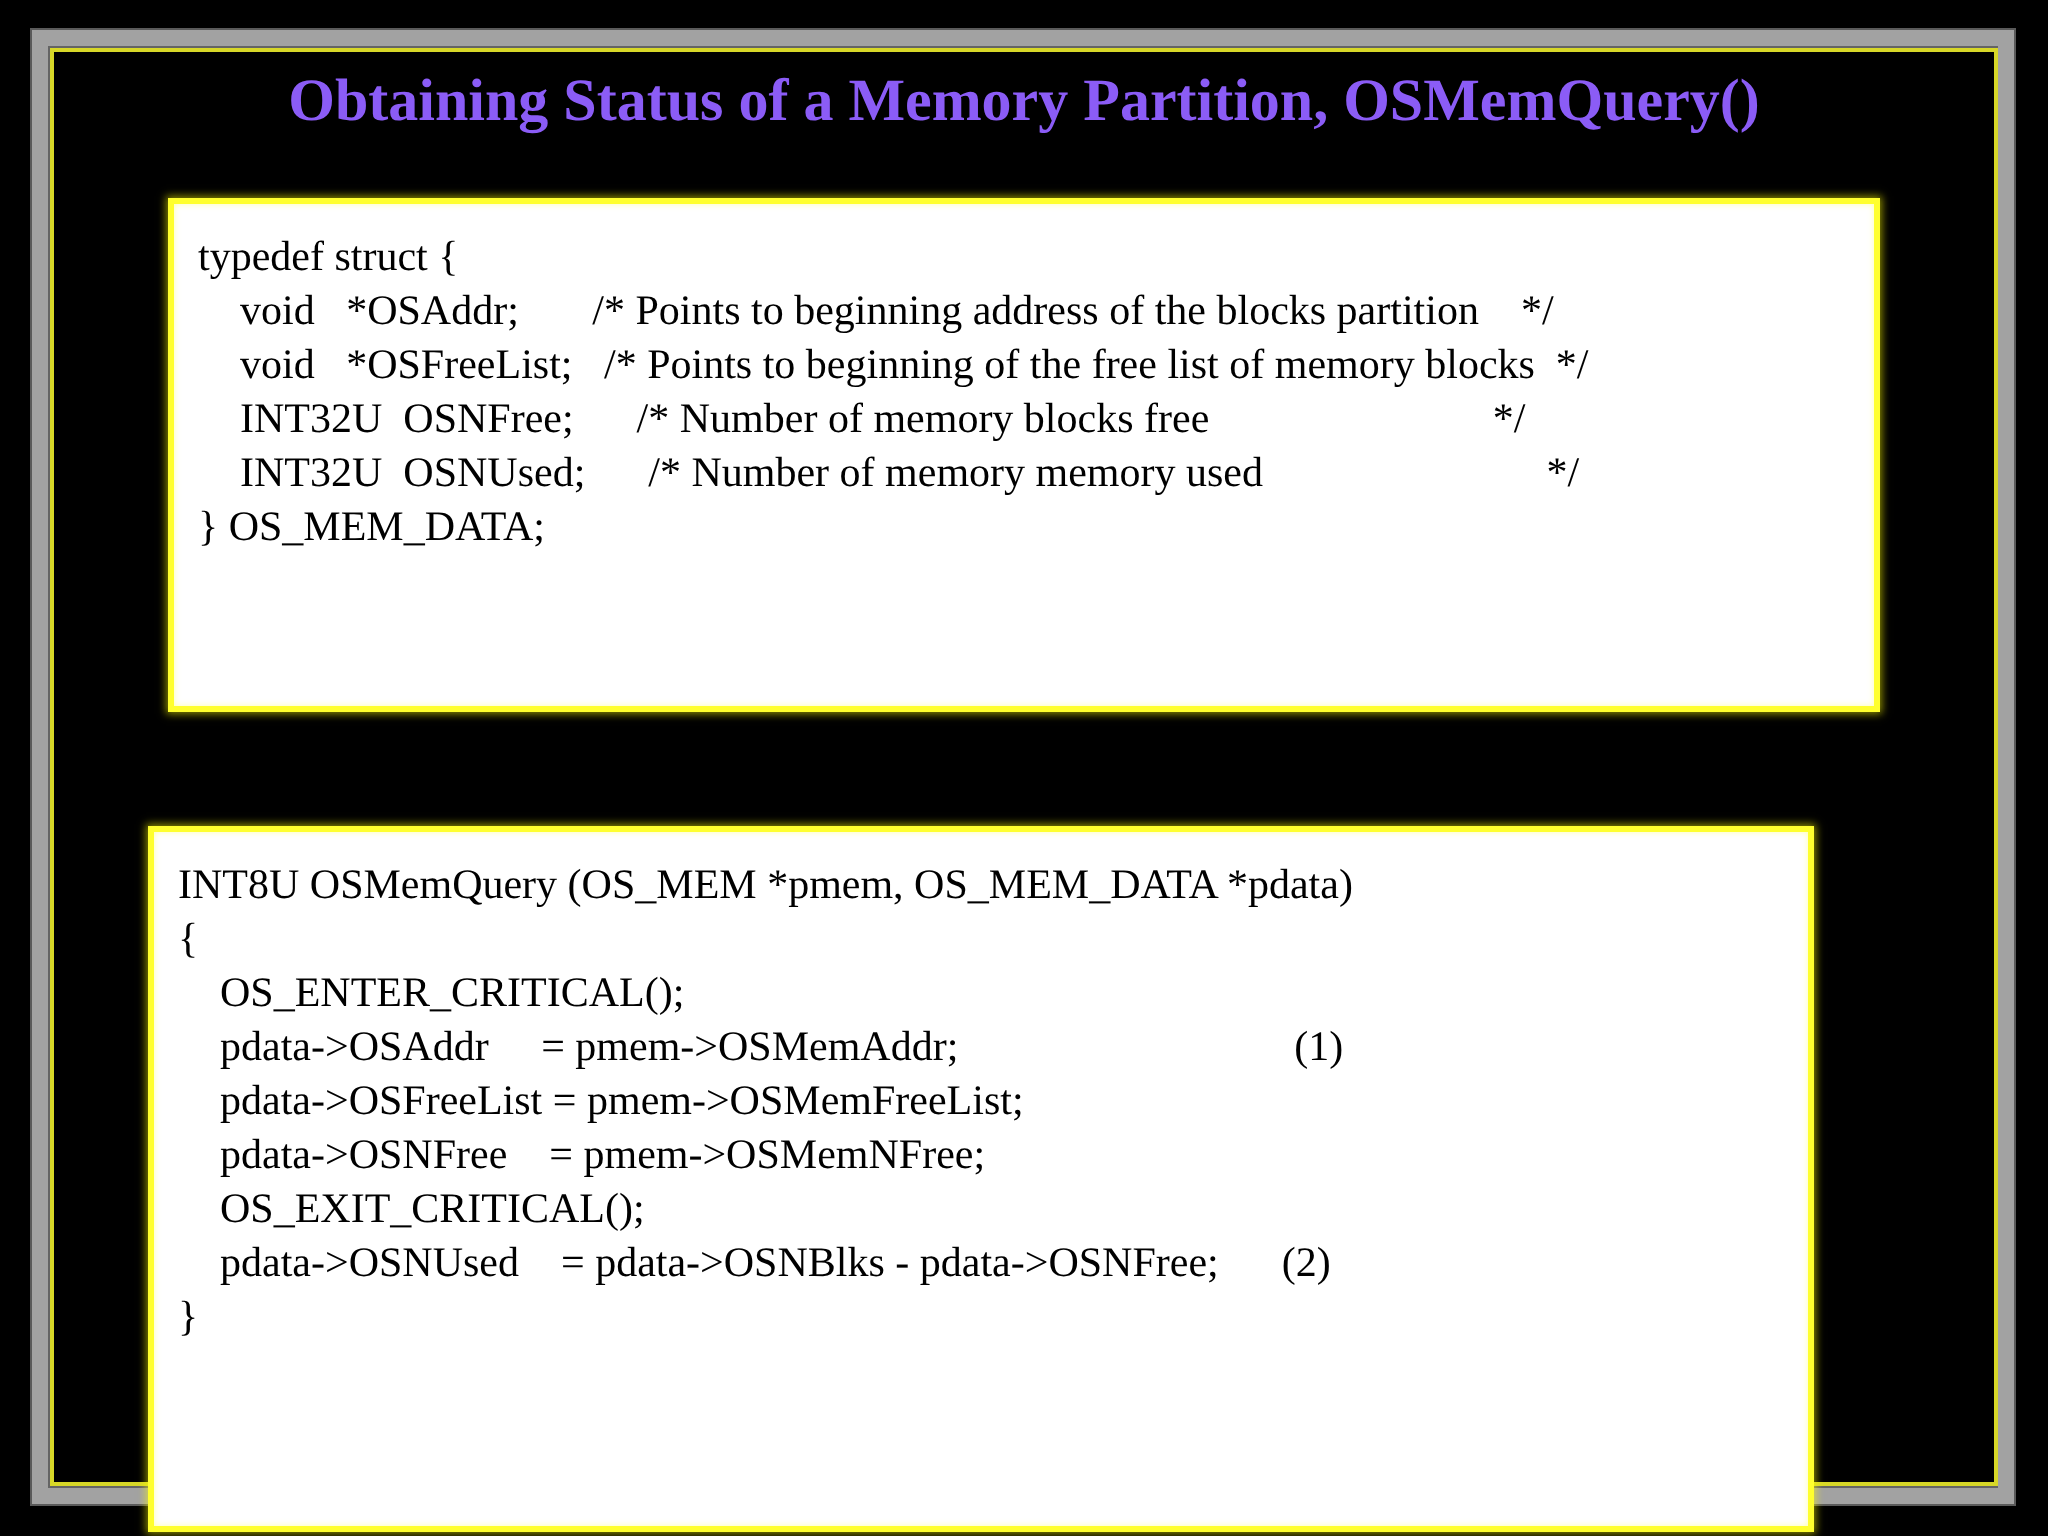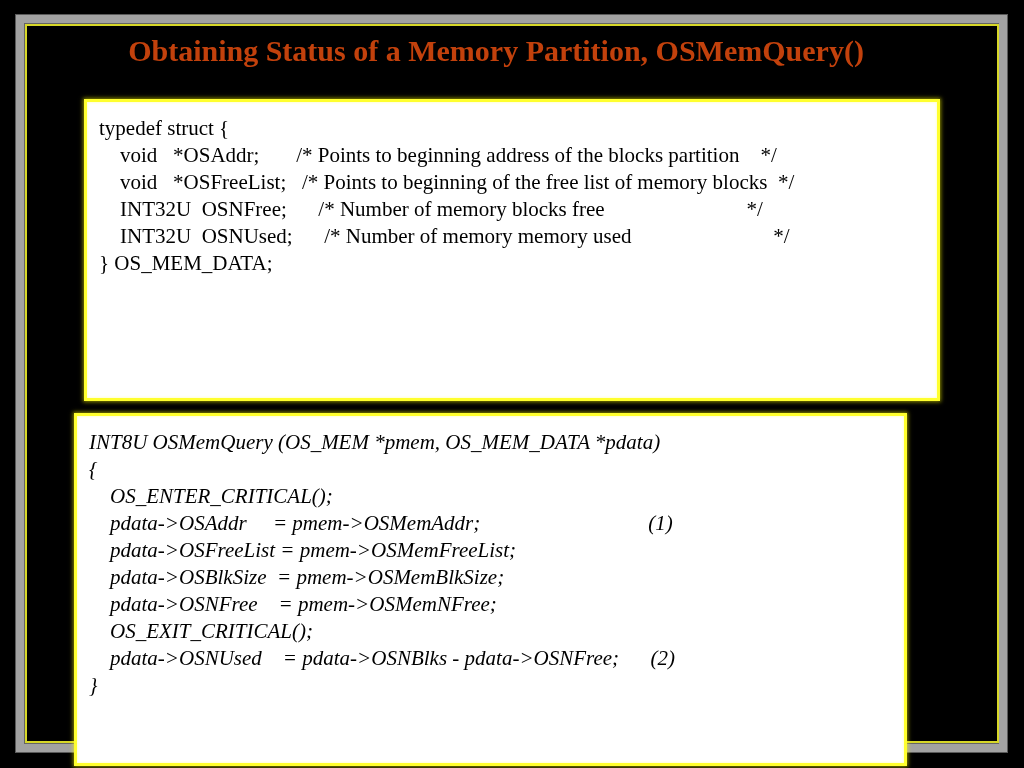--- a/index.html
+++ b/index.html
@@ -28,13 +28,13 @@
   }
   #slide-title {
     position: absolute;
-    left: 14px; top: 34px;
+    left: 30px; top: 34px;
     width: 964px;
     text-align: center;
     font-weight: bold;
     font-size: 30px;
     line-height: 34px;
-    color: #c2410c;
+    color: #8b5cf6;
     letter-spacing: 0px;
   }
   .code-box {

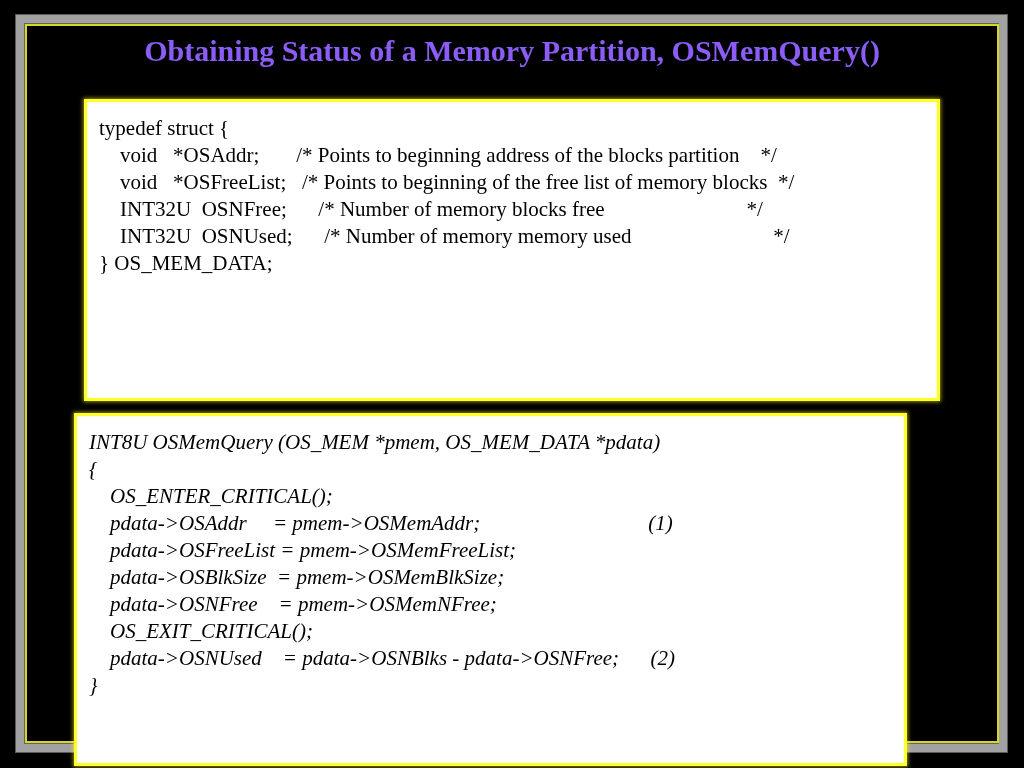--- a/index.html
+++ b/index.html
@@ -50,7 +50,7 @@
   }
   #code-box-struct {
     left: 84px; top: 99px;
-    width: 856px; height: 302px;
+    width: 856px; height: 257px;
     padding: 13px 4px 0 12px;
   }
   #code-box-function {

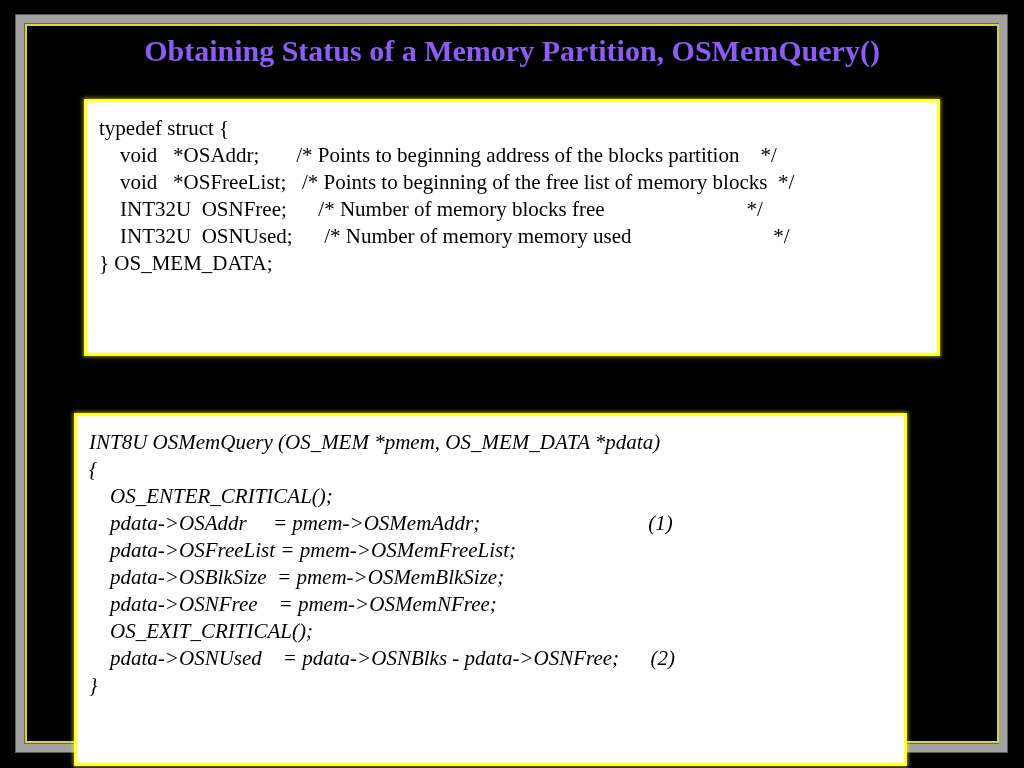--- a/index.html
+++ b/index.html
@@ -57,7 +57,6 @@
     left: 74px; top: 413px;
     width: 833px; height: 353px;
     padding: 13px 16px 0 12px;
-    font-style: italic;
   }
   .code-line { white-space: pre; }
 </style>

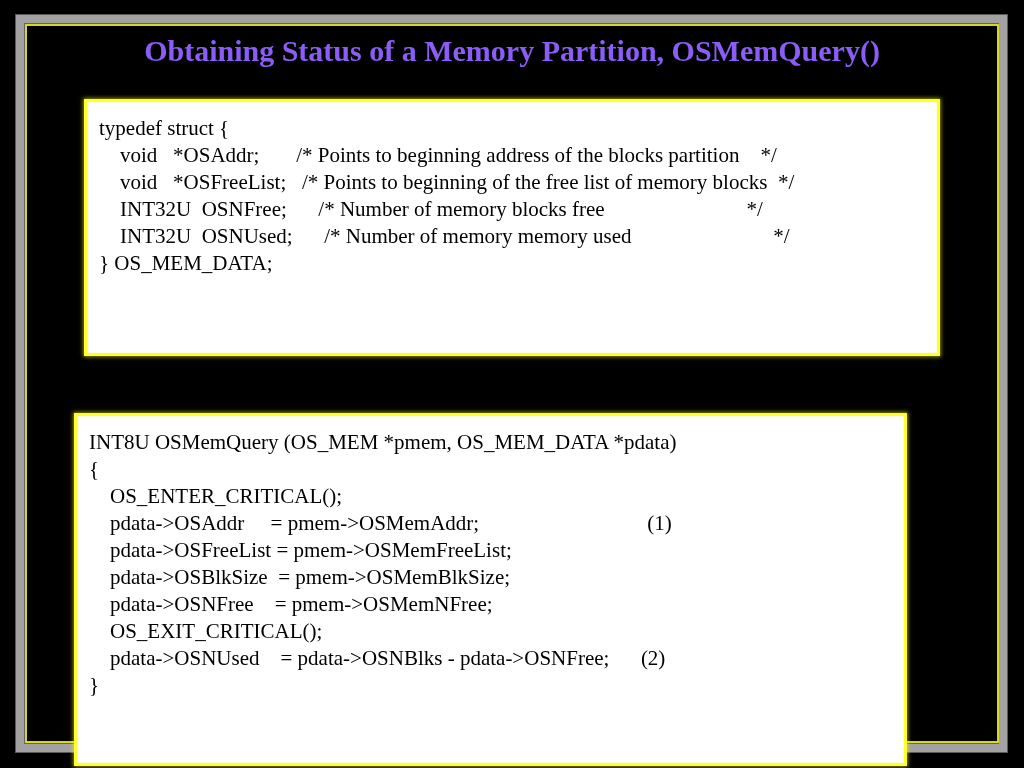--- a/index.html
+++ b/index.html
@@ -85,7 +85,6 @@
     <div class="code-line">    OS_ENTER_CRITICAL();</div>
     <div class="code-line">    pdata-&gt;OSAddr     = pmem-&gt;OSMemAddr;                                (1)</div>
     <div class="code-line">    pdata-&gt;OSFreeList = pmem-&gt;OSMemFreeList;</div>
-    <div class="code-line">    pdata-&gt;OSBlkSize  = pmem-&gt;OSMemBlkSize;</div>
     <div class="code-line">    pdata-&gt;OSNFree    = pmem-&gt;OSMemNFree;</div>
     <div class="code-line">    OS_EXIT_CRITICAL();</div>
     <div class="code-line">    pdata-&gt;OSNUsed    = pdata-&gt;OSNBlks - pdata-&gt;OSNFree;      (2)</div>

